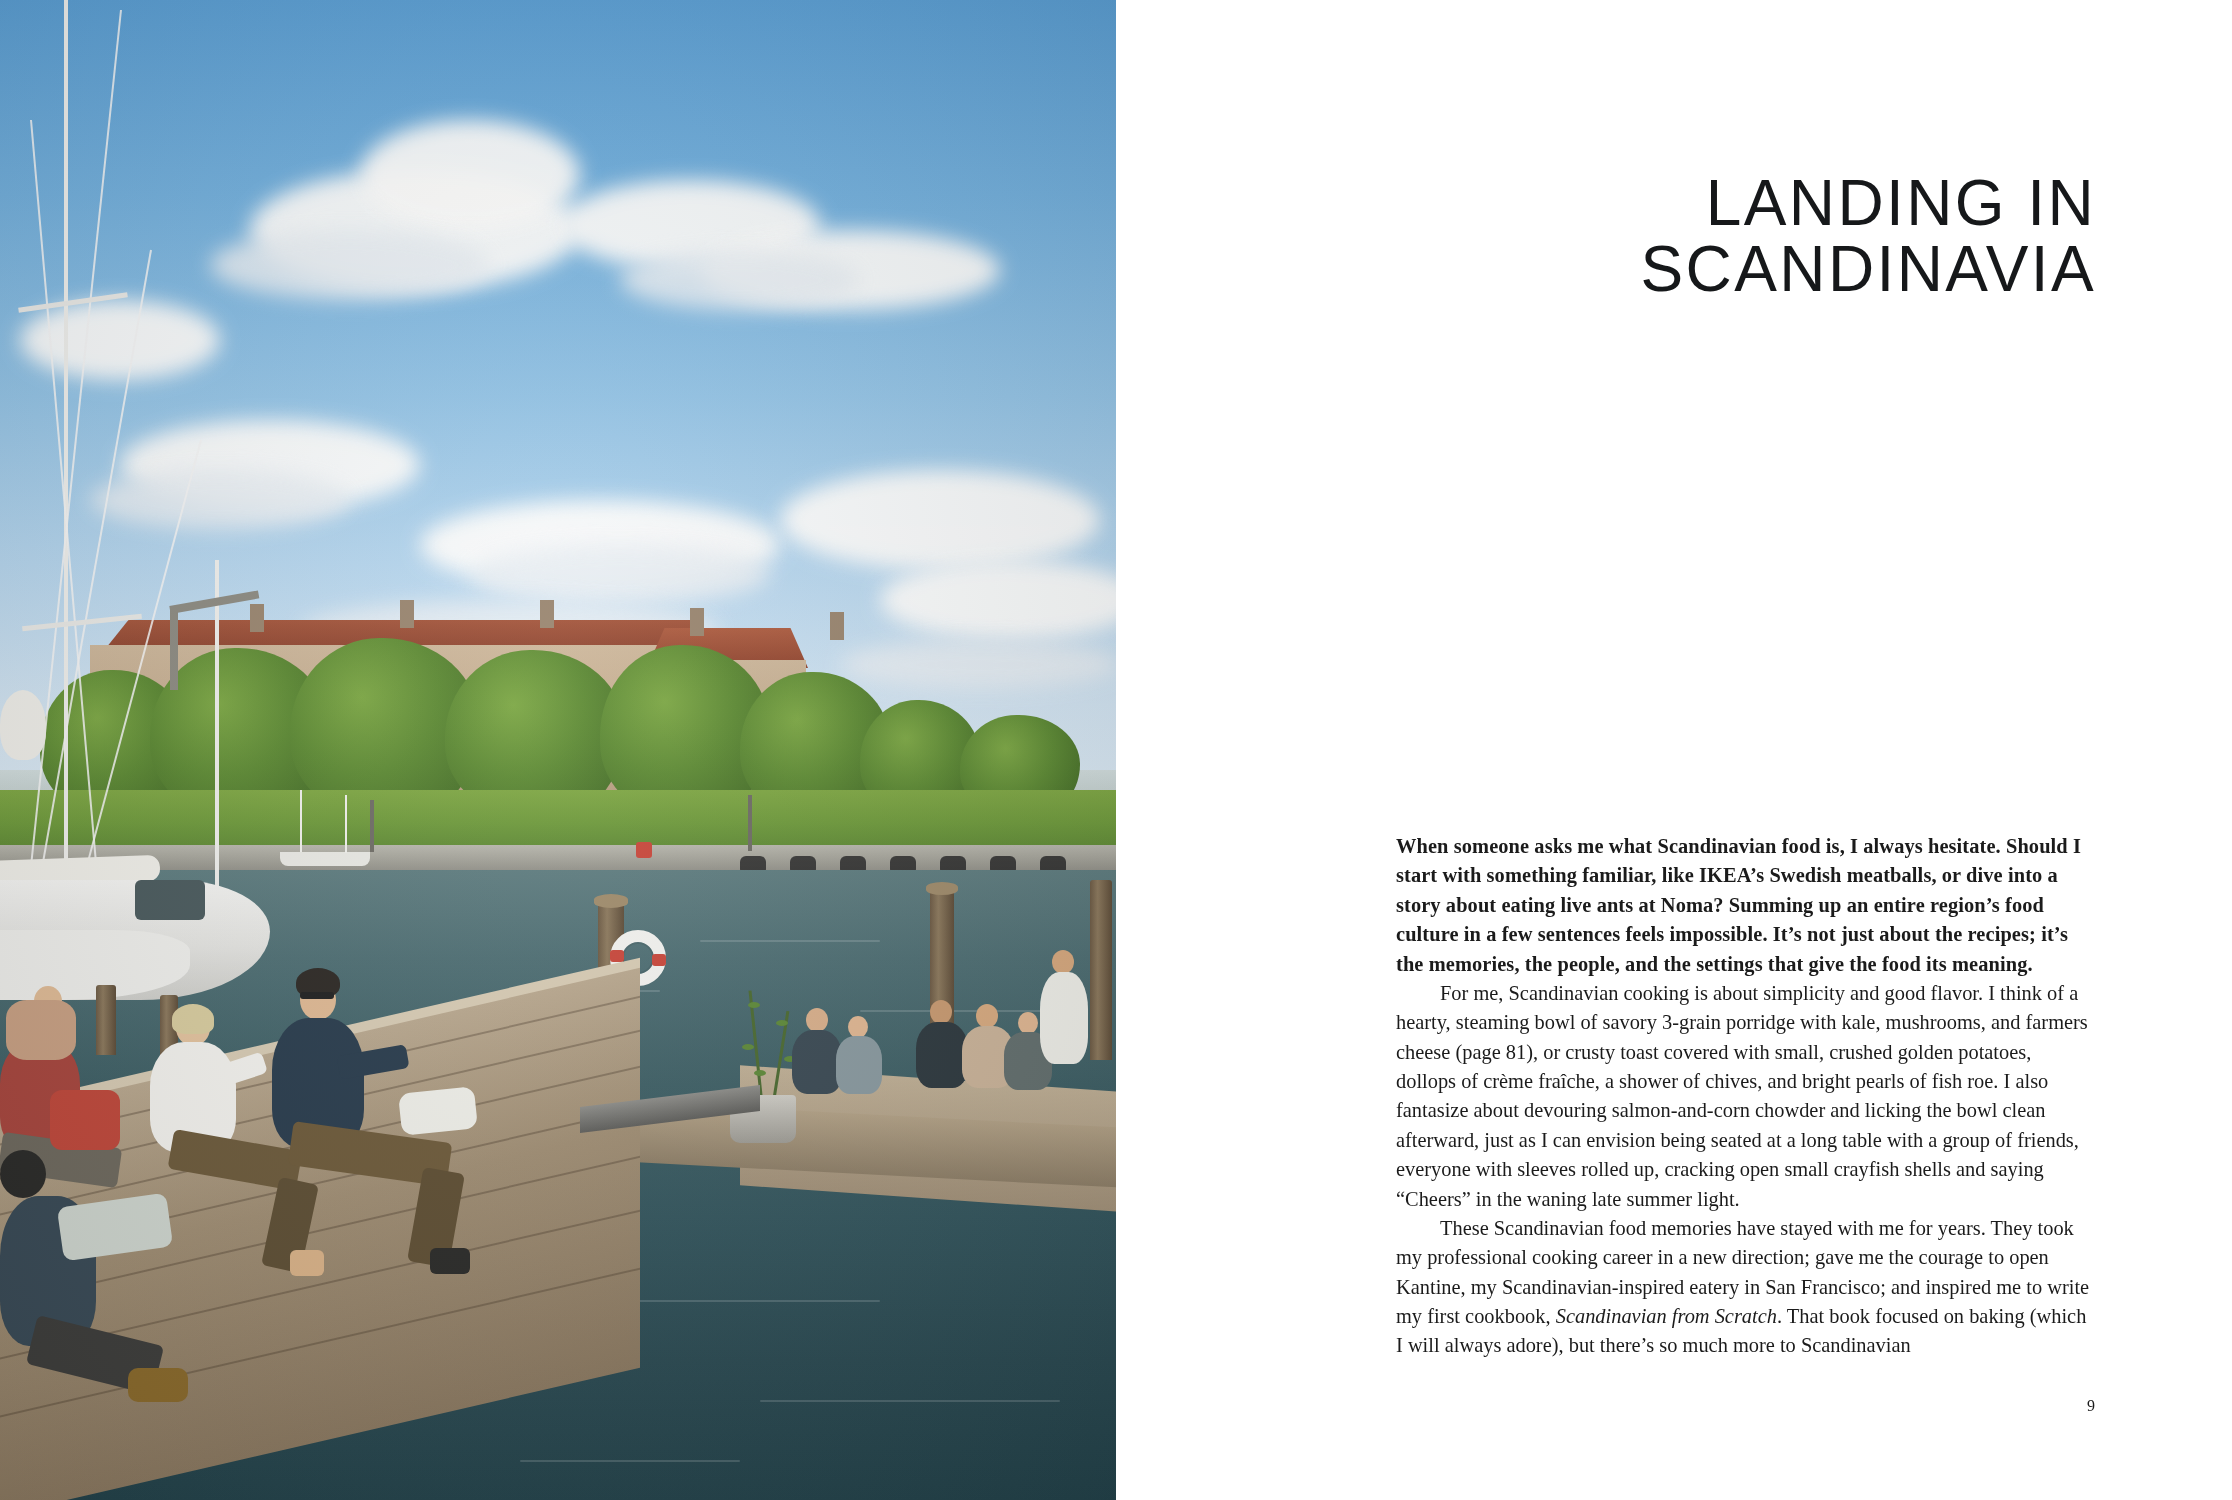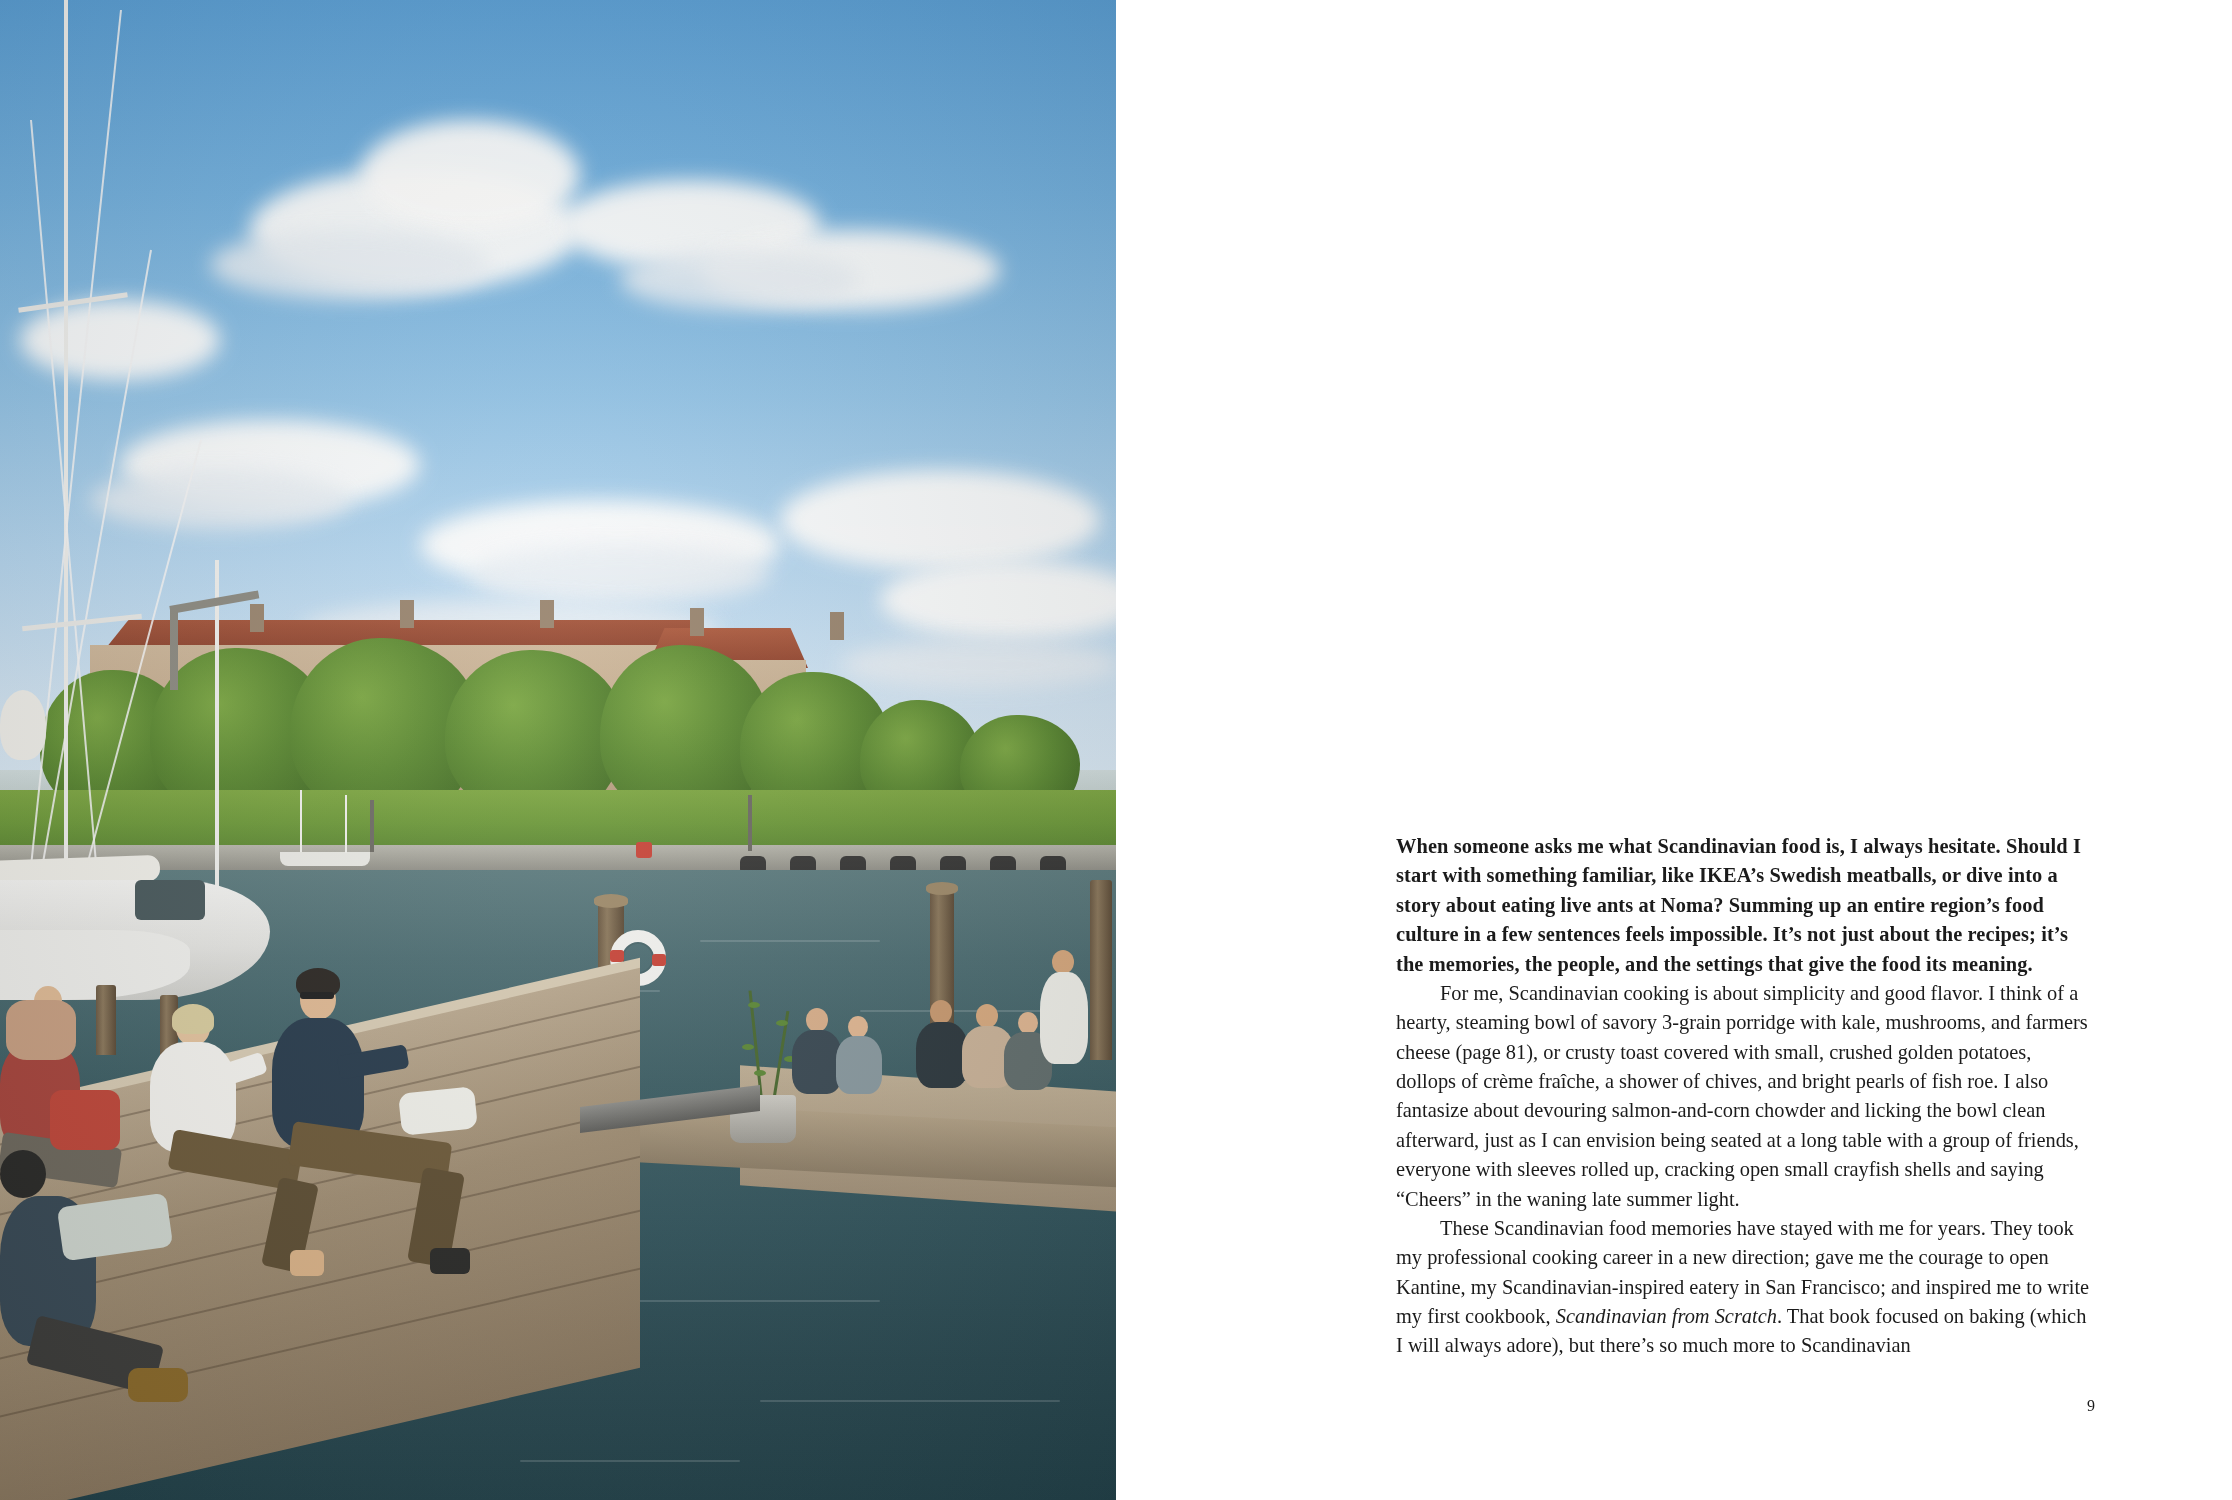--- a/index.html
+++ b/index.html
@@ -587,6 +587,8 @@
 
   <div class="text-page">
 
+    <h1 class="chapter-title">LANDING IN
+SCANDINAVIA</h1>
 
     <div class="body-col">
       <p class="lede">When someone asks me what Scandinavian food is, I always hesitate. Should I start with something familiar, like IKEA’s Swedish meatballs, or dive into a story about eating live ants at Noma? Summing up an entire region’s food culture in a few sentences feels impossible. It’s not just about the recipes; it’s the memories, the people, and the settings that give the food its meaning.</p>

